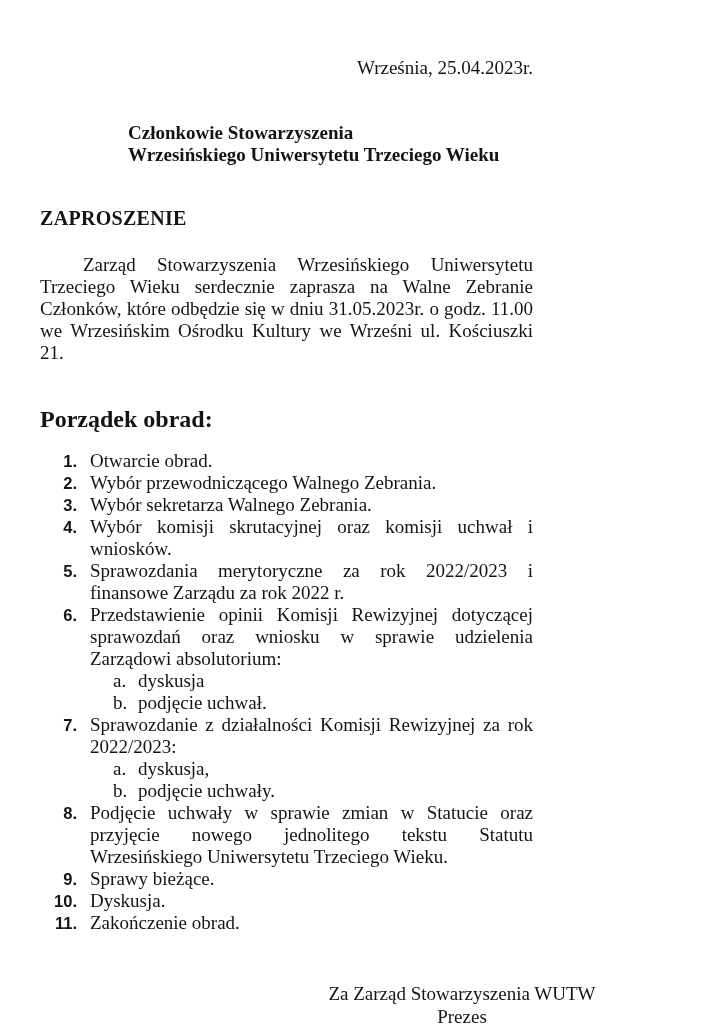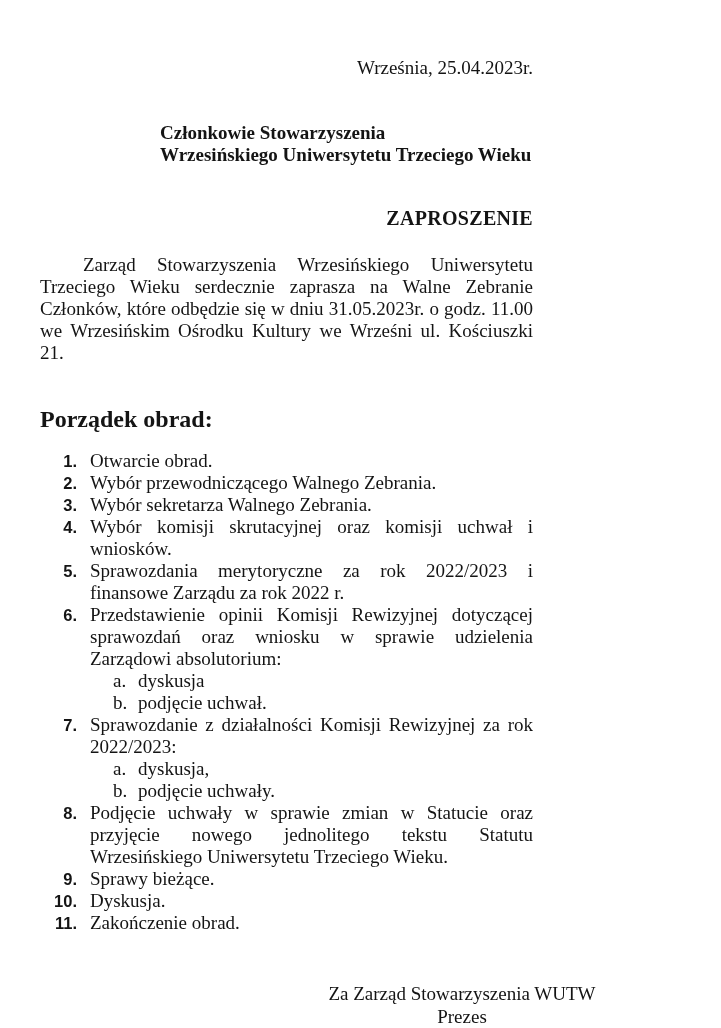--- a/index.html
+++ b/index.html
@@ -21,7 +21,7 @@
   }
   .addressee {
     margin-top:43px;
-    margin-left:120px;
+    margin-left:88px;
     font-weight:bold;
   }
   .doc-title {

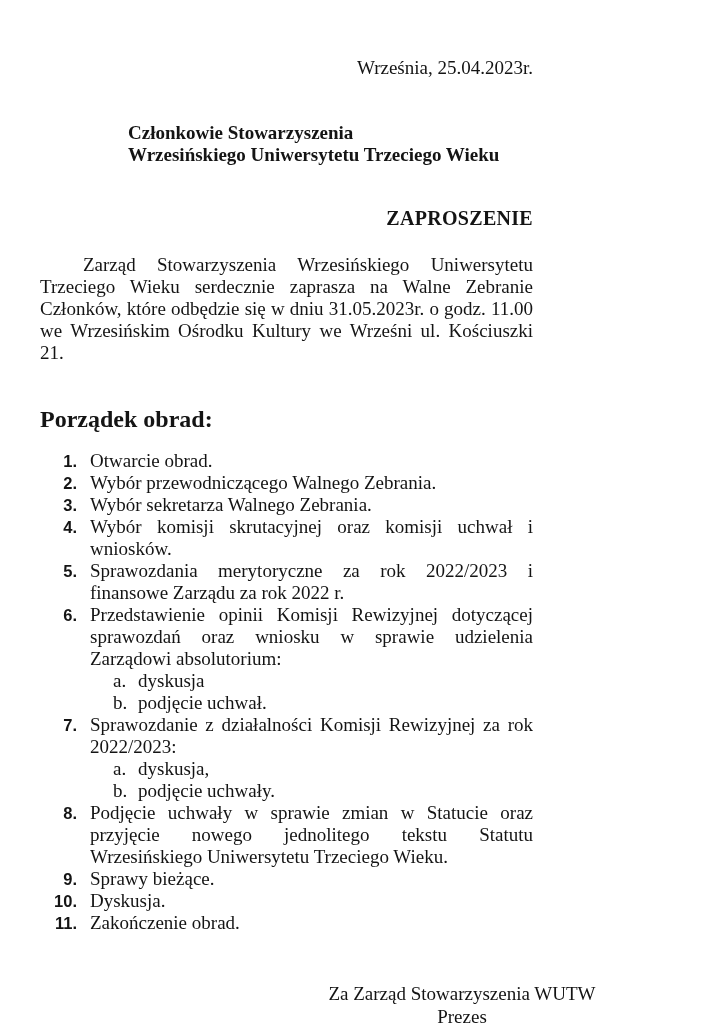--- a/index.html
+++ b/index.html
@@ -26,7 +26,7 @@
   }
   .doc-title {
     margin-top:41px;
-    text-align:right;
+    text-align:left;
     font-weight:bold;
     font-size:20px;
     letter-spacing:0.3px;

